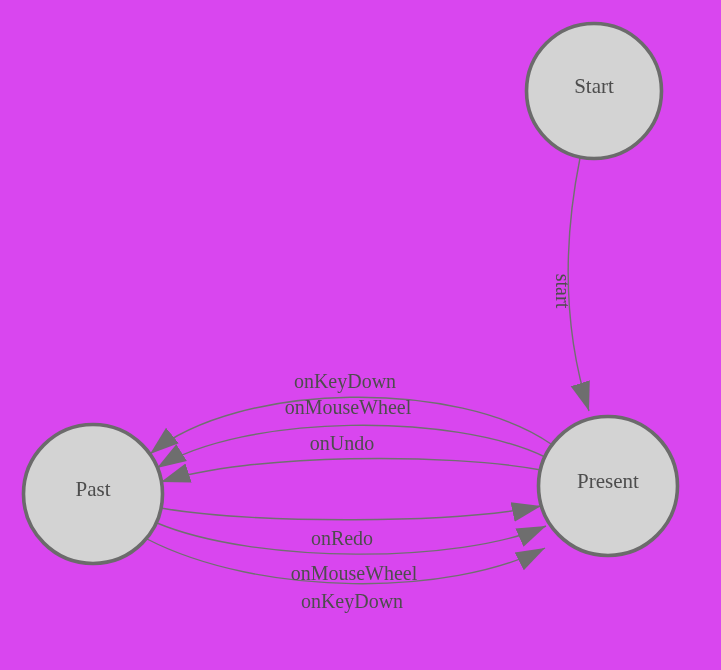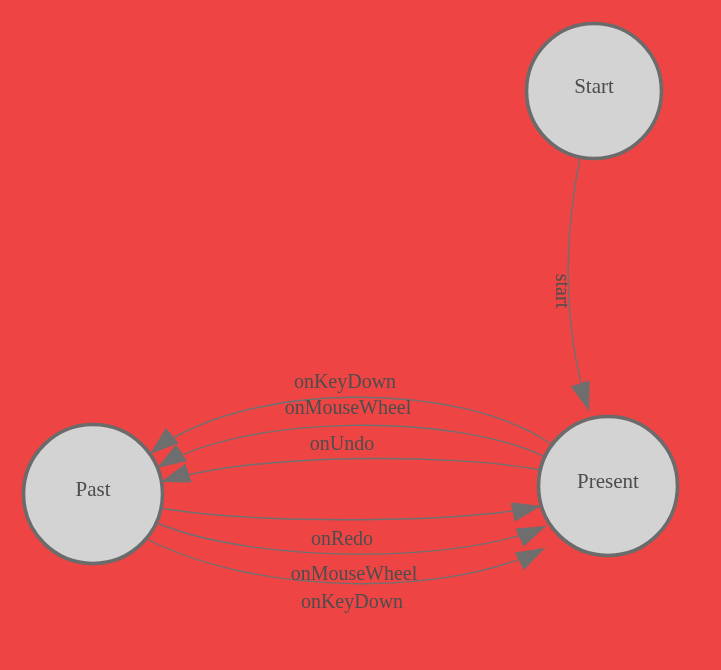--- a/index.html
+++ b/index.html
@@ -11,7 +11,7 @@
     position: relative;
     width: 721px;
     height: 670px;
-    background: #ef4444;
+    background: #d946ef;
     overflow: hidden;
   }
   svg { display: block; }

